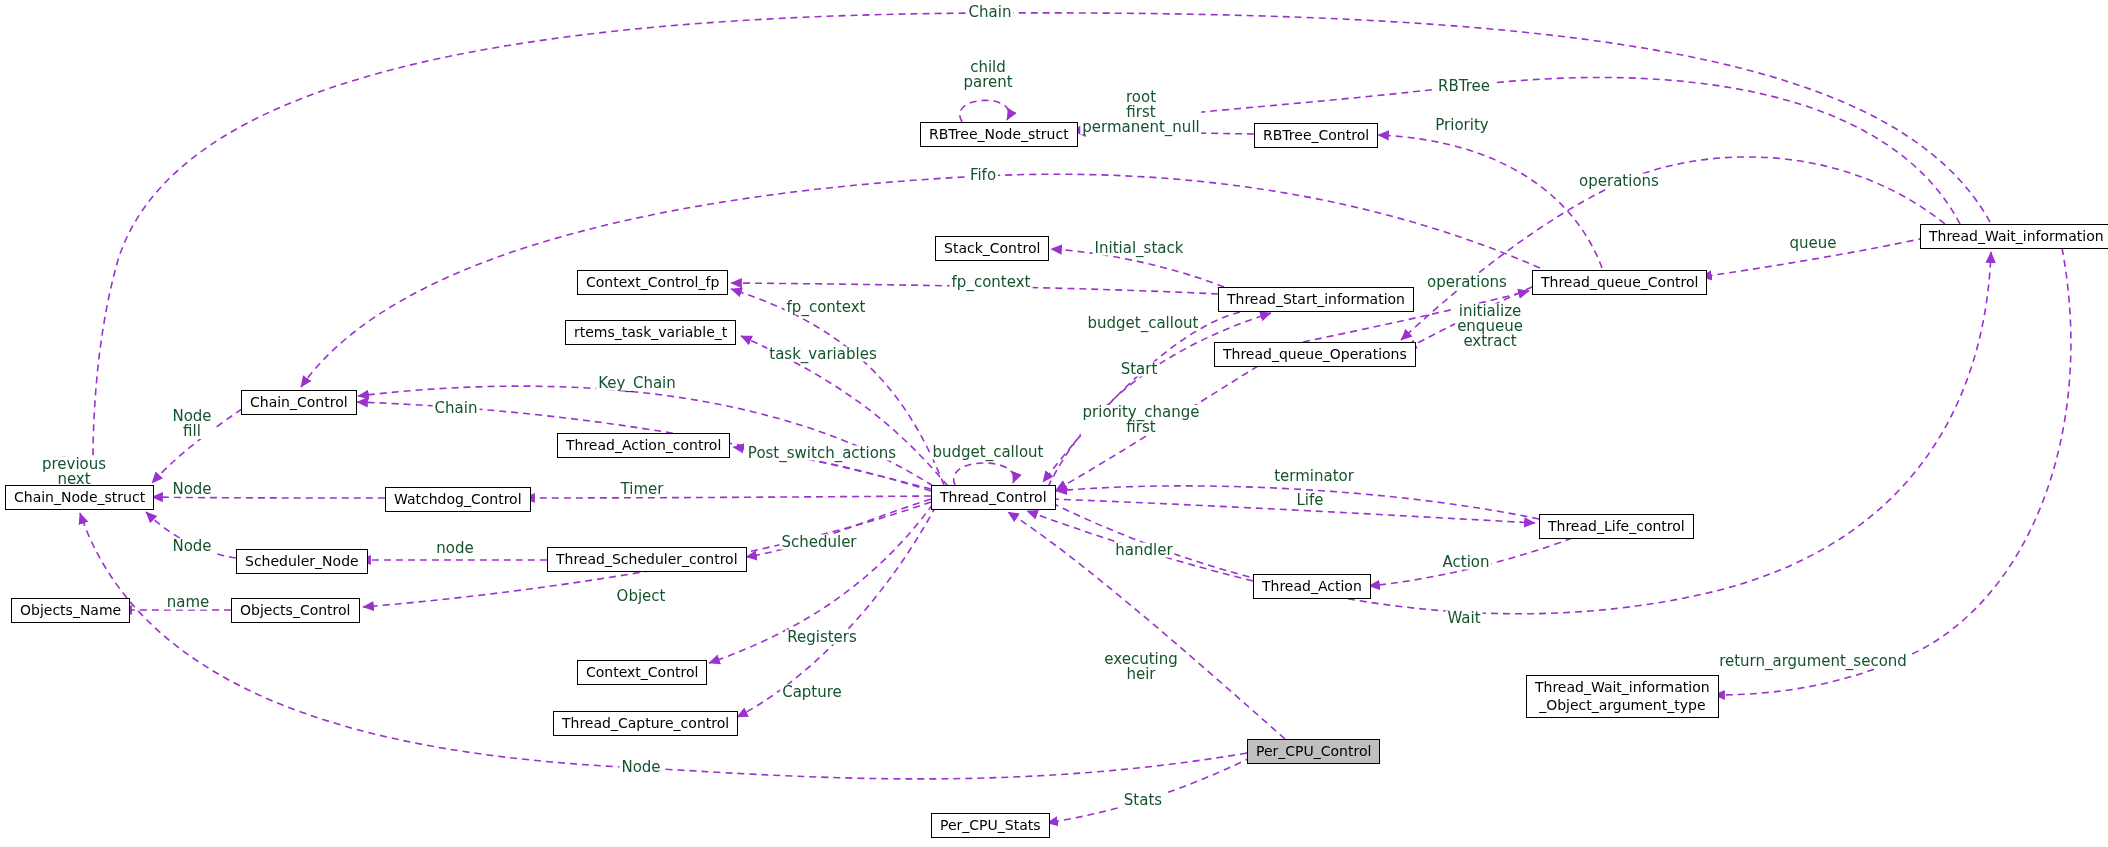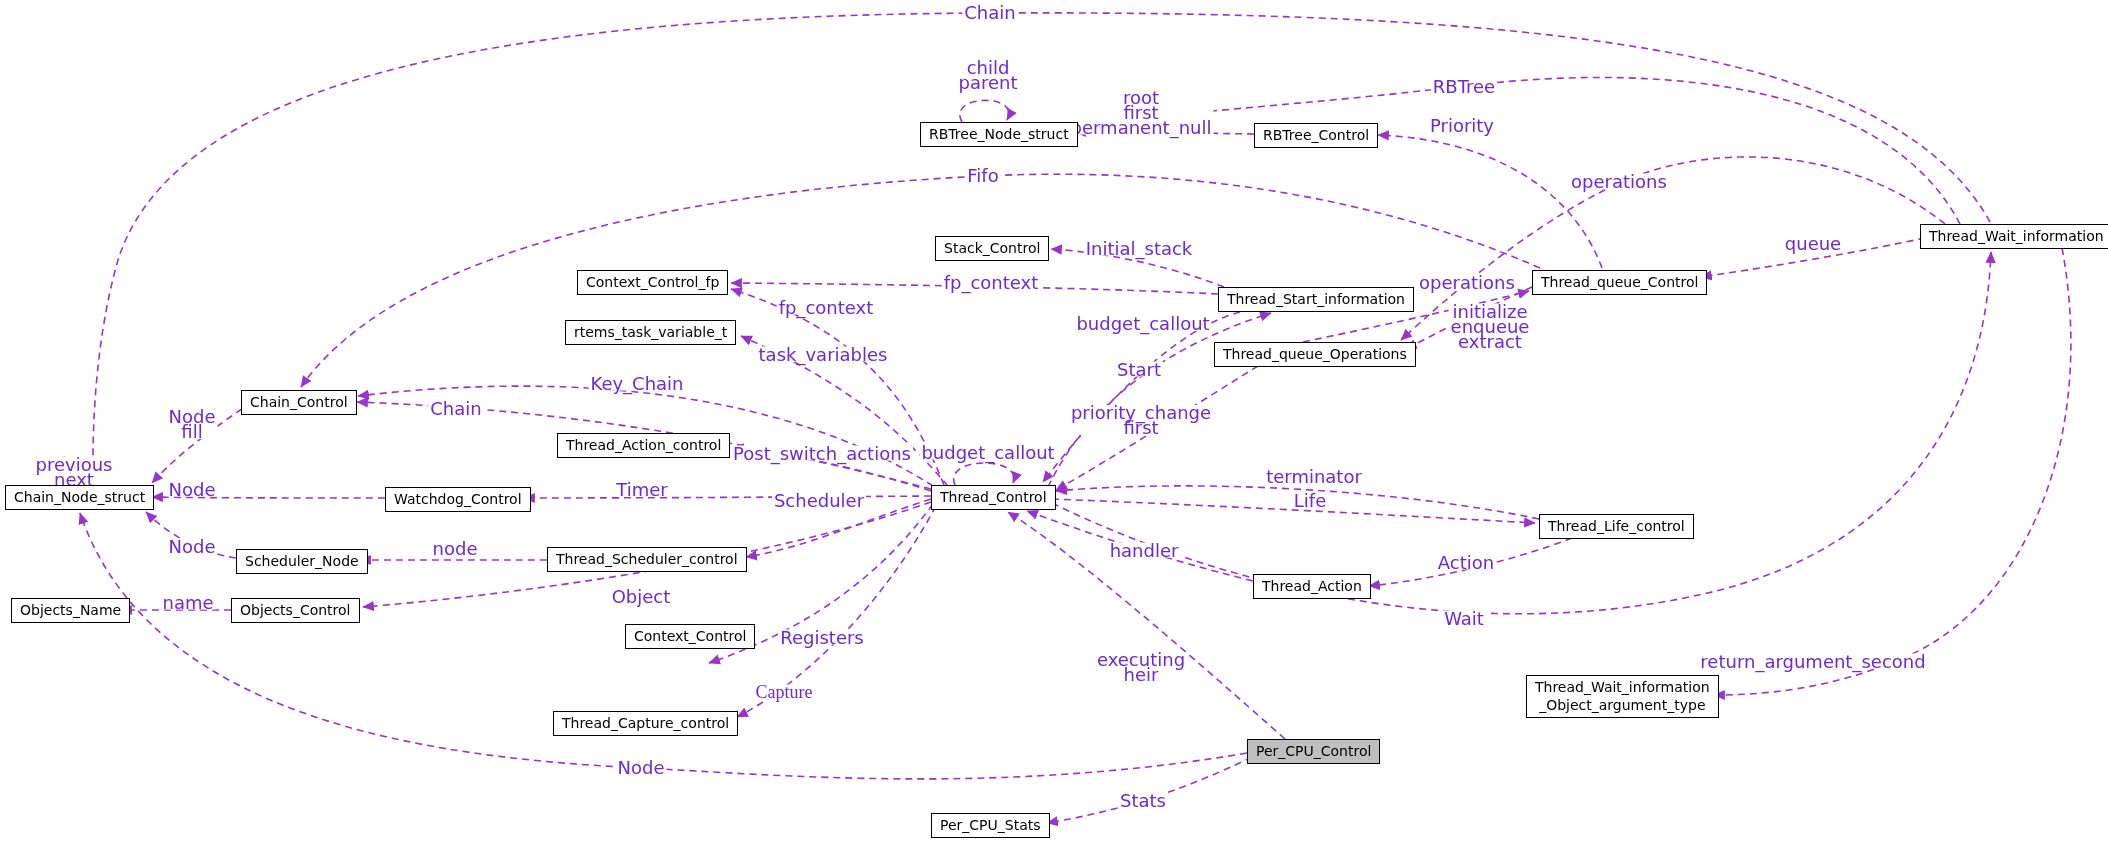--- a/index.html
+++ b/index.html
@@ -19,7 +19,7 @@
   .node.highlight{background:#bfbfbf;}
   .edge-label{
     position:absolute;transform:translate(-50%,-50%);
-    font-size:18px;line-height:15px;color:#6d28d9;
+    font-size:15px;line-height:15px;color:#14532d;
     text-align:center;background:#ffffff;padding:0 2px;white-space:nowrap;
   }
 </style>

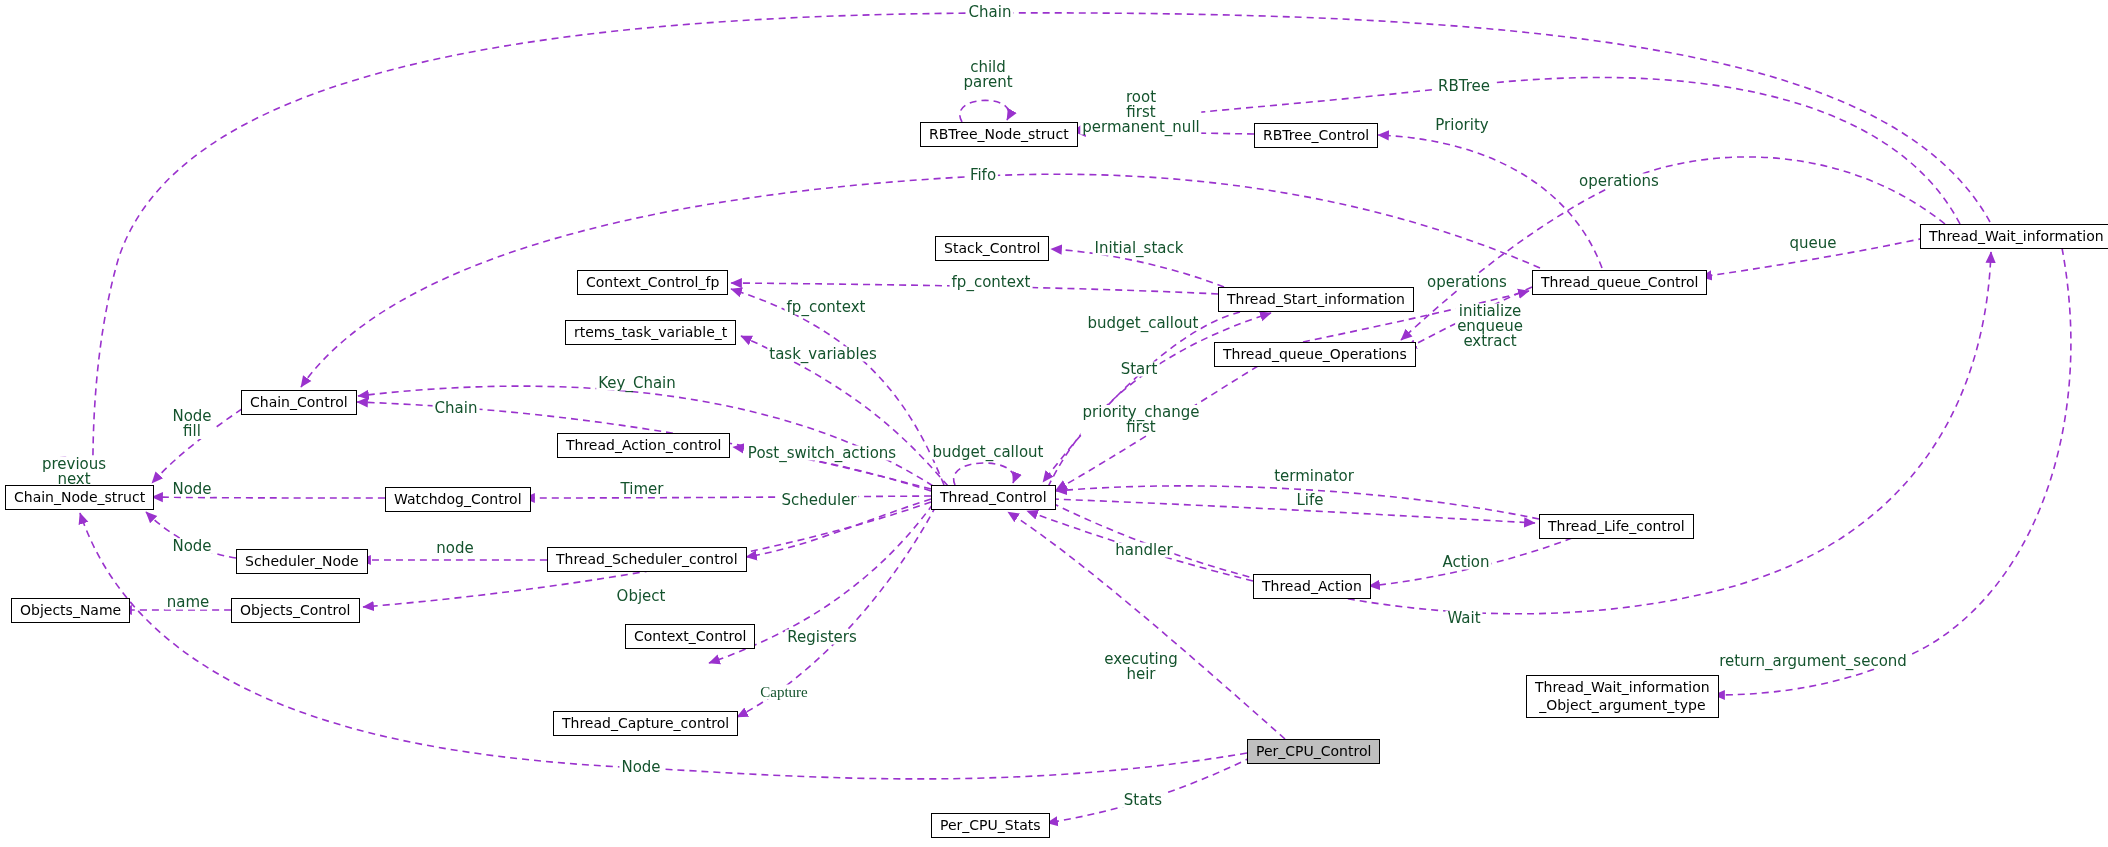--- a/index.html
+++ b/index.html
@@ -114,7 +114,7 @@
     <div class="edge-label" style="left: 784px; top: 692px; font-family: Liberation Serif, serif;">
       <div>Capture</div>
     </div>
-    <div class="edge-label" style="left: 819px; top: 500px;">
+    <div class="edge-label" style="left: 819px; top: 542px;">
       <div>Scheduler</div>
     </div>
     <div class="edge-label" style="left: 455px; top: 548px;">

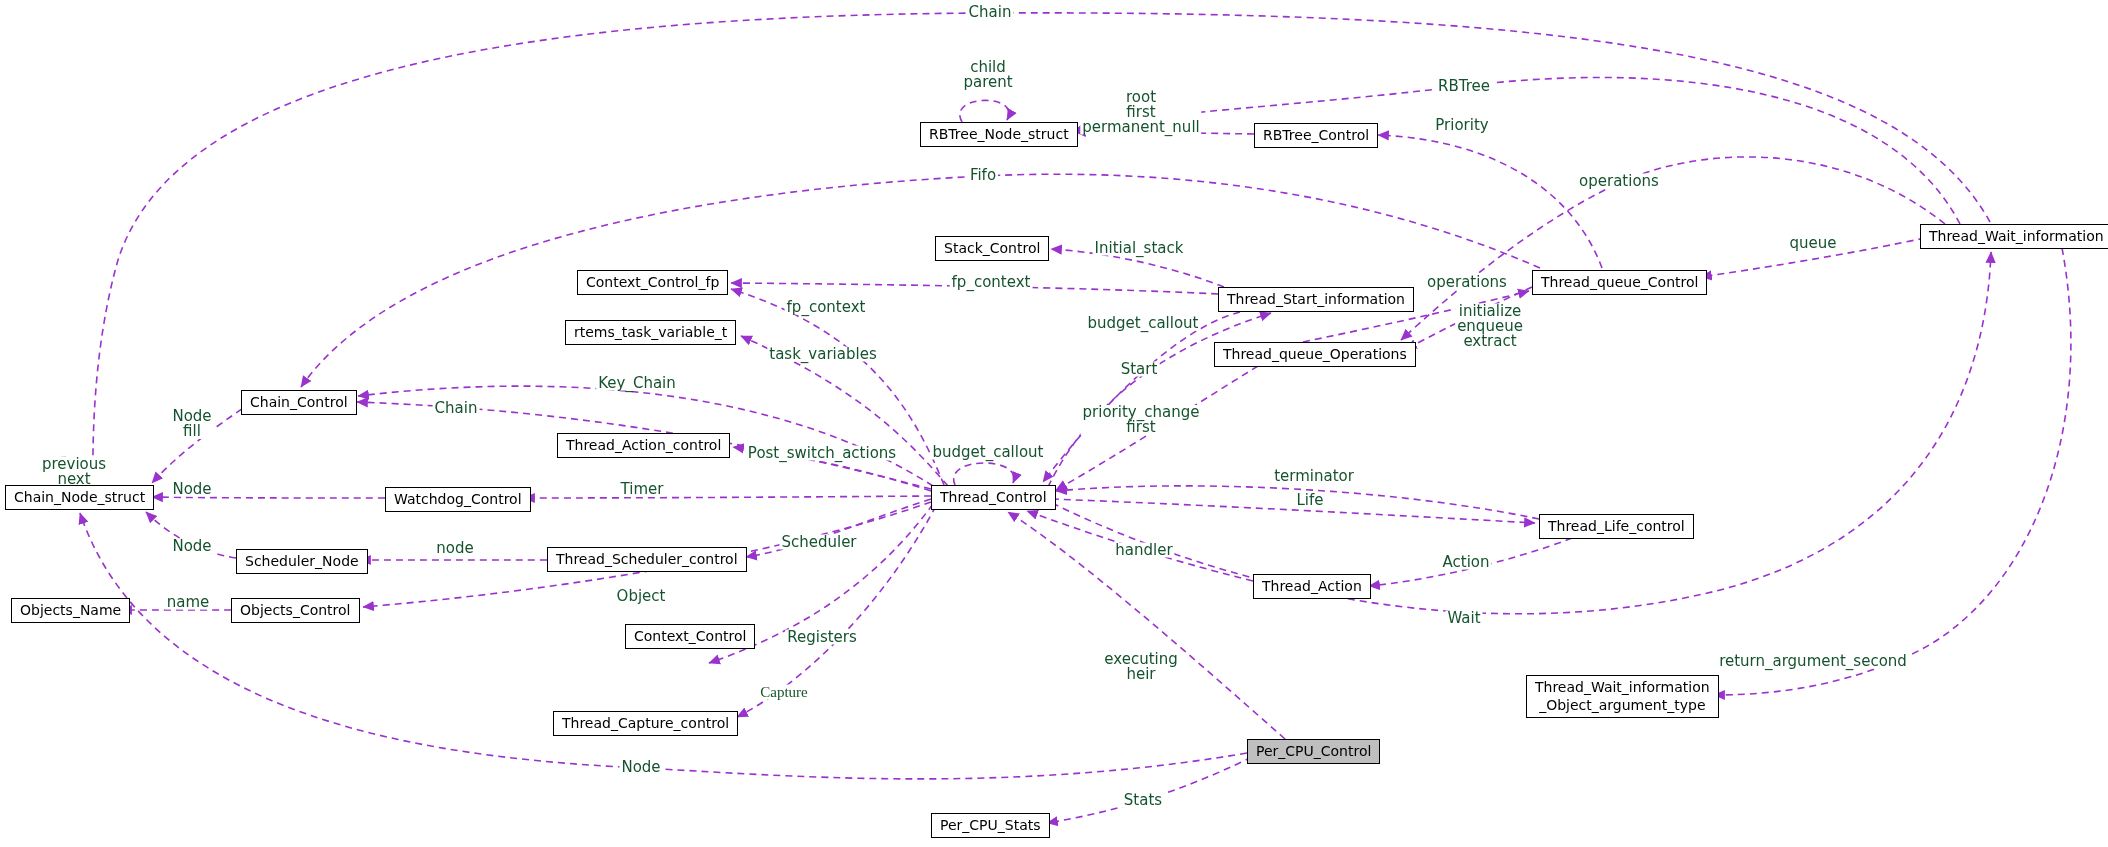--- a/index.html
+++ b/index.html
@@ -237,7 +237,7 @@
     <div class="node" style="left: 547px; top: 547px;">
       <div>Thread_Scheduler_control</div>
     </div>
-    <div class="node" style="left: 577px; top: 624px; margin-left: 48px;">
+    <div class="node" style="left: 577px; top: 660px;">
       <div>Context_Control</div>
     </div>
     <div class="node" style="left: 553px; top: 711px; text-align: right;">

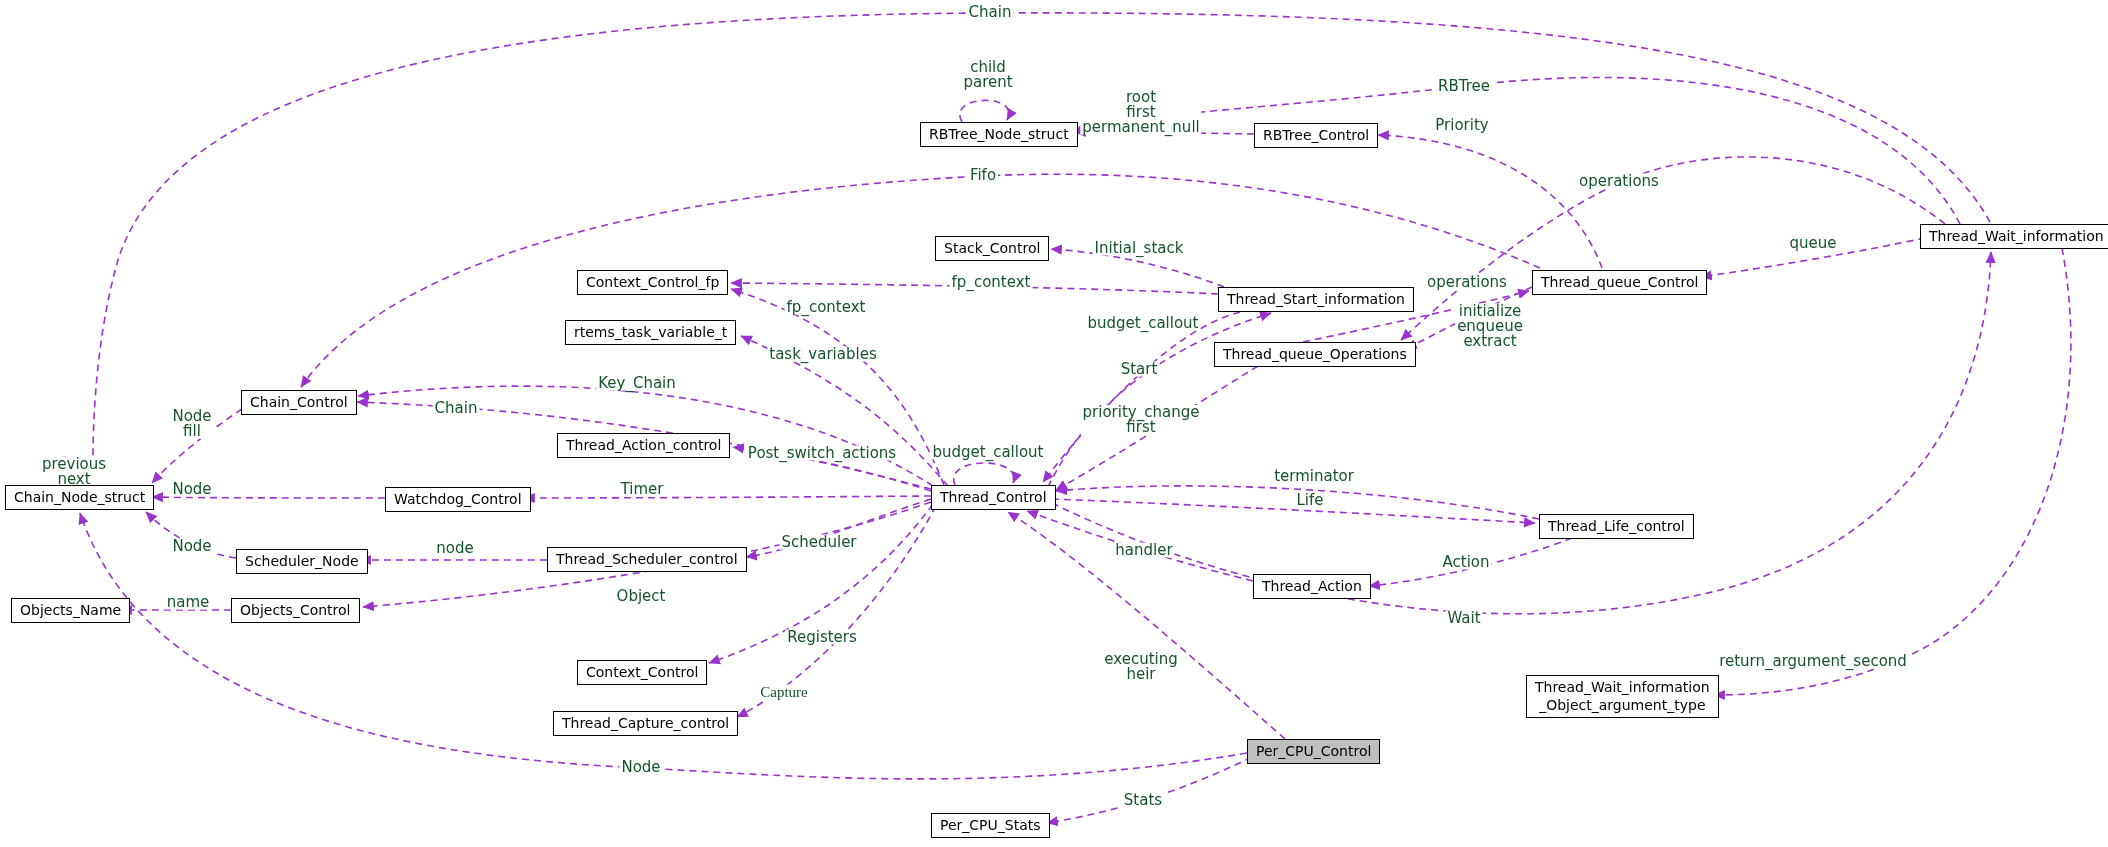--- a/index.html
+++ b/index.html
@@ -111,7 +111,7 @@
     <div class="edge-label" style="left: 822px; top: 637px;">
       <div>Registers</div>
     </div>
-    <div class="edge-label" style="left: 784px; top: 692px; font-family: Liberation Serif, serif;">
+    <div class="edge-label" style="left: 812px; top: 692px;">
       <div>Capture</div>
     </div>
     <div class="edge-label" style="left: 819px; top: 542px;">

